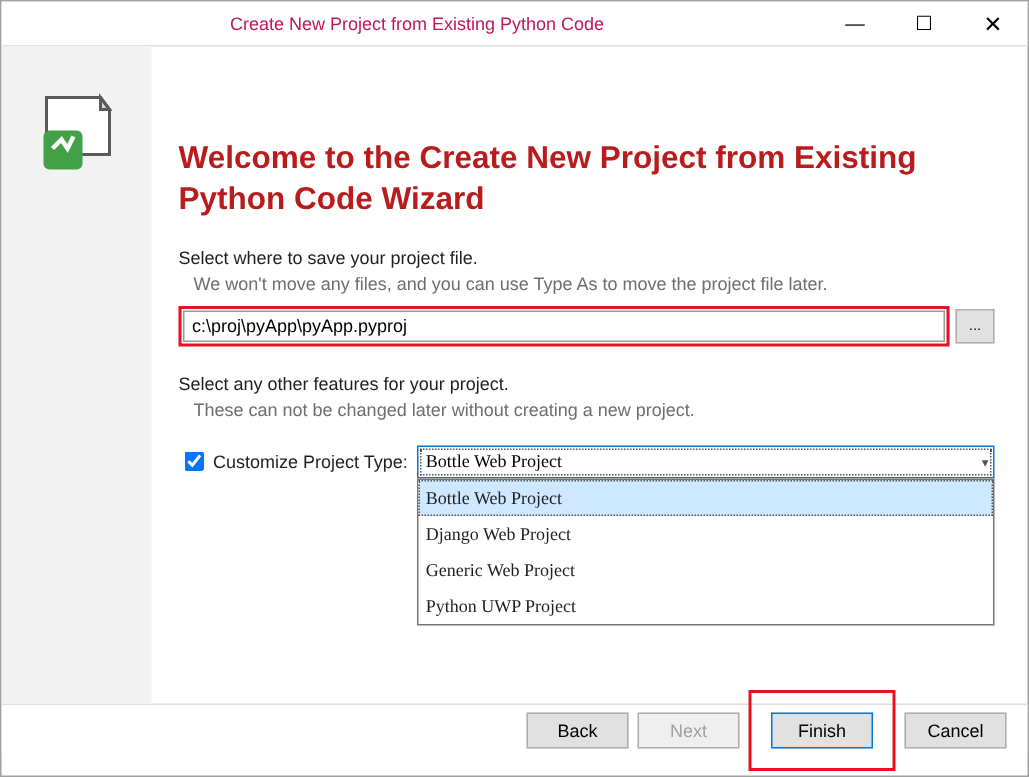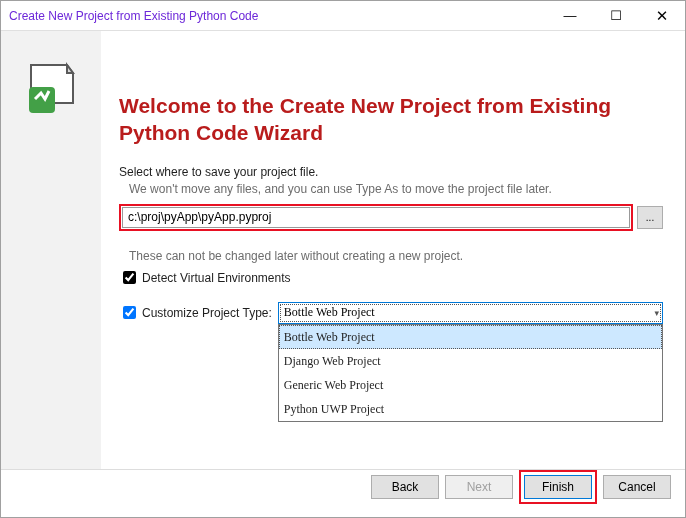--- a/index.html
+++ b/index.html
@@ -20,7 +20,7 @@
   background: #fff;
   border-bottom: 1px solid #e0e0e0;
 }
-.titlebar-text { flex: 1; font-size: 12px; color: #6d28d9; }
+.titlebar-text { flex: 1; font-size: 12px; color: #be185d; text-align: center; }
 .titlebar-controls { display: flex; }
 .titlebar-btn {
   width: 46px; height: 30px;

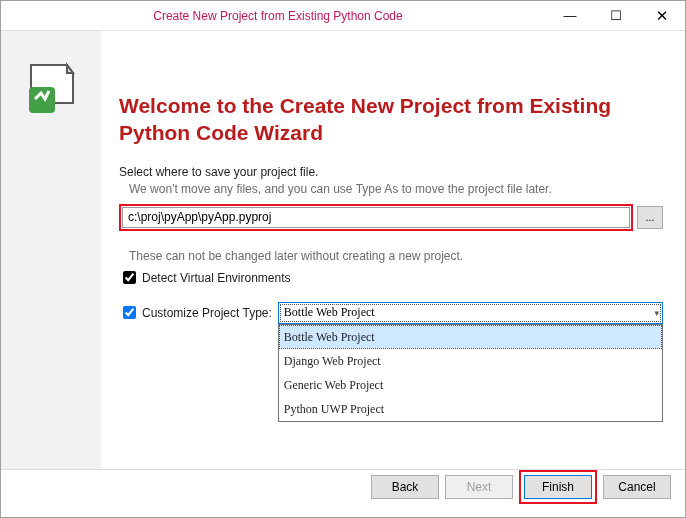--- a/index.html
+++ b/index.html
@@ -121,6 +121,7 @@
       <button class="browse-btn">...</button>
     </div>
 
+    <div class="section-label">Select any other features for your project.</div>
     <div class="section-help">These can not be changed later without creating a new project.</div>
 
     <div class="check-row">

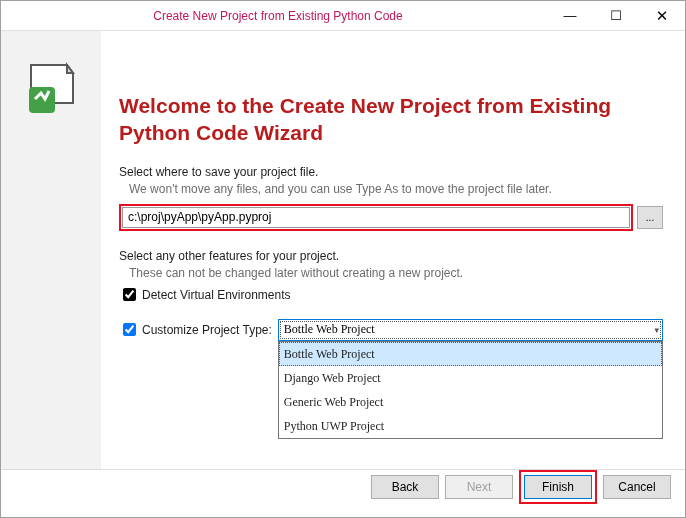--- a/index.html
+++ b/index.html
@@ -124,10 +124,6 @@
     <div class="section-label">Select any other features for your project.</div>
     <div class="section-help">These can not be changed later without creating a new project.</div>
 
-    <div class="check-row">
-      <input type="checkbox" id="cb-detect" checked="" style="">
-      <label for="cb-detect">Detect Virtual Environments</label>
-    </div>
 
     <div class="type-row">
       <input type="checkbox" id="cb-custom" checked="" style="">

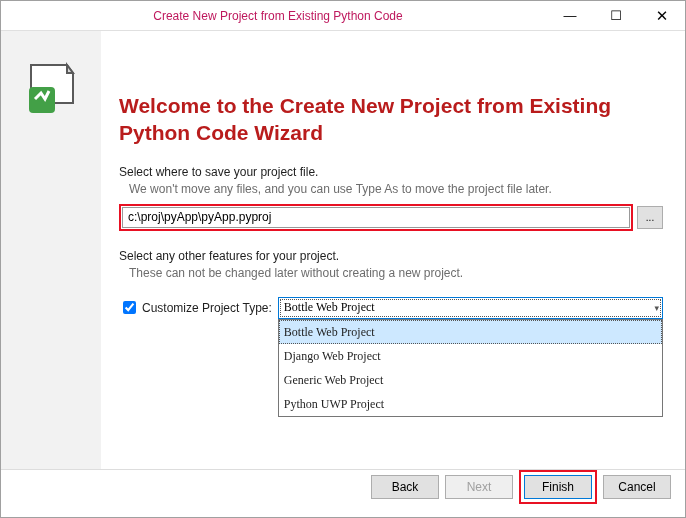--- a/index.html
+++ b/index.html
@@ -82,7 +82,7 @@
   font-size: 12px; font-family: inherit; padding: 0 10px;
 }
 .btn.disabled { color: #a0a0a0; background: #efefef; }
-.btn-highlight { border: 2.5px solid #e81123; padding: 3px; display: inline-flex; }
+.btn-highlight { border: 2.5px solid #e81123; padding: 13px; display: inline-flex; }
 .btn.primary { border: 1px solid #0078d7; background: #e1e1e1; }
 </style>
 </head>

